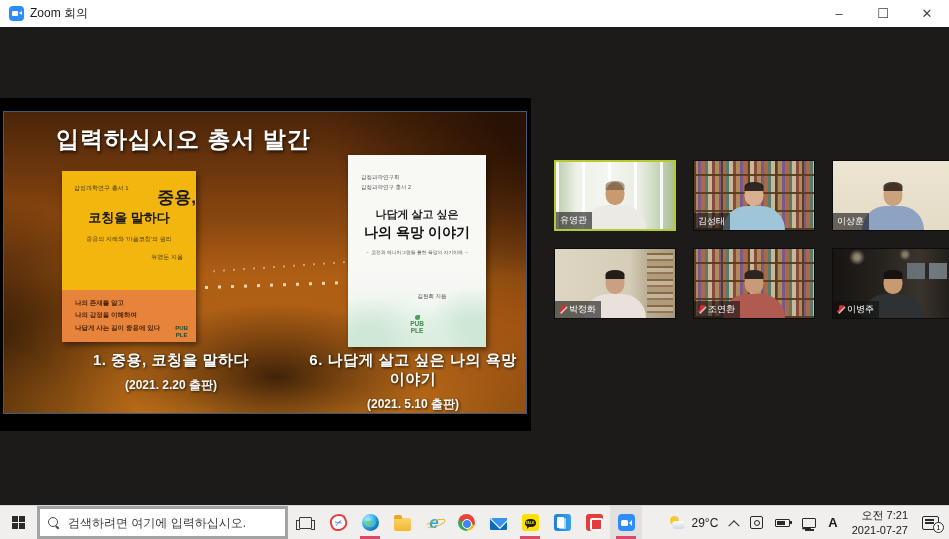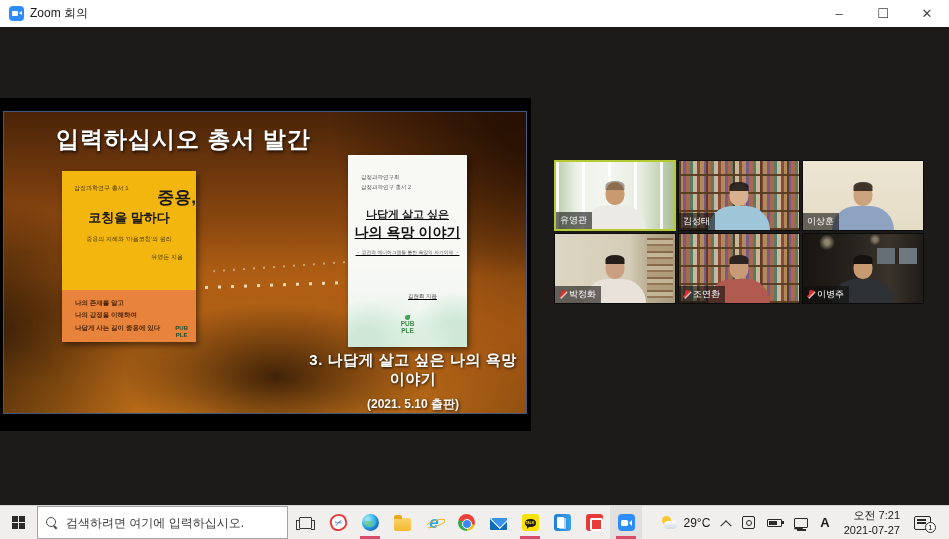--- a/index.html
+++ b/index.html
@@ -48,7 +48,7 @@
   .pub-logo1::before { content:''; display:block; width:4px; height:4px; margin:0 auto 1px; background:#e8832c; border-radius:50% 50% 0 50%; }
 
   
-  .book2 { position:absolute; left:344px; top:43px; width:119px; height:192px; background:#f8f8f5; box-shadow:2px 3px 6px rgba(0,0,0,.5); overflow:hidden;text-decoration:underline; }
+  .book2 { position:absolute; left:344px; top:43px; width:138px; height:192px; background:#f8f8f5; box-shadow:2px 3px 6px rgba(0,0,0,.5); overflow:hidden; }
   .book2::after { content:''; position:absolute; left:0; bottom:0; width:100%; height:42%;
     background:
       radial-gradient(circle at 15% 95%, #cfe7d6 12%, transparent 34%),

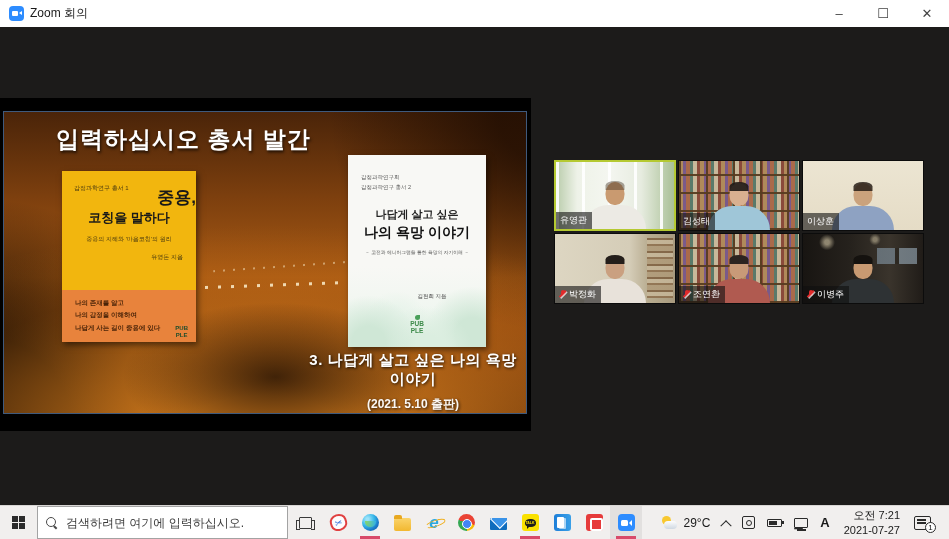--- a/index.html
+++ b/index.html
@@ -72,7 +72,7 @@
   .cap-date { font-size:12px; font-weight:bold; margin-top:7px; opacity:.95; }
 
   
-  .grid { position:absolute; left:554px; top:133px; width:374px; display:grid; grid-template-columns:repeat(3,122px); grid-auto-rows:71px; gap:2px; }
+  .grid { position:absolute; left:554px; top:133px; width:374px; display:grid; grid-template-columns:repeat(3,122px); grid-auto-rows:71px; gap:17px; }
   .tile { position:relative; background:#333; overflow:hidden; border:1px solid #0c0c0c; }
   .tile.active { border:2px solid #b5c932; }
   .namebar { position:absolute; left:0; bottom:0; display:flex; align-items:center; gap:3px; padding:2px 5px 2px 4px; background:rgba(15,15,15,.6); color:#fff; font-size:9px; z-index:3; }

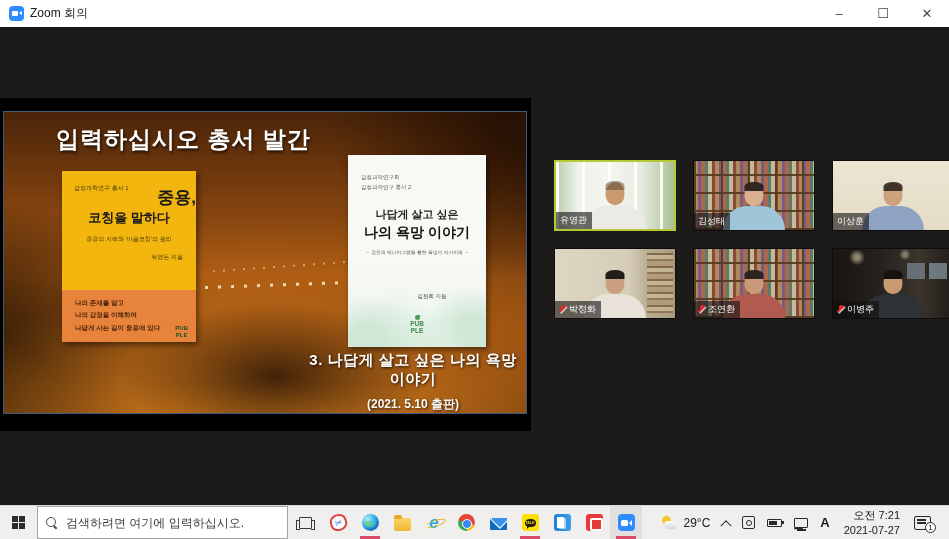--- a/index.html
+++ b/index.html
@@ -233,6 +233,10 @@
         </div>
       </div>
 
+      <div class="caption cap1">
+        <div class="cap-title">1. 중용, 코칭을 말하다</div>
+        <div class="cap-date">(2021. 2.20 출판)</div>
+      </div>
       <div class="caption cap2">
         <div class="cap-title">3. 나답게 살고 싶은 나의 욕망 이야기</div>
         <div class="cap-date">(2021. 5.10 출판)</div>

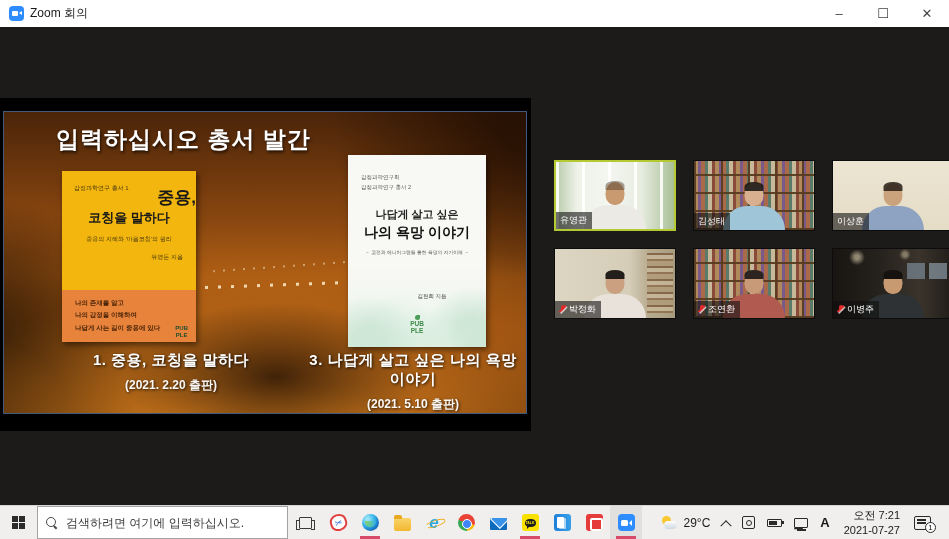--- a/index.html
+++ b/index.html
@@ -238,7 +238,7 @@
         <div class="cap-date">(2021. 2.20 출판)</div>
       </div>
       <div class="caption cap2">
-        <div class="cap-title">3. 나답게 살고 싶은 나의 욕망 이야기</div>
+        <div class="cap-title">6. 나답게 살고 싶은 나의 욕망 이야기</div>
         <div class="cap-date">(2021. 5.10 출판)</div>
       </div>
     </div>

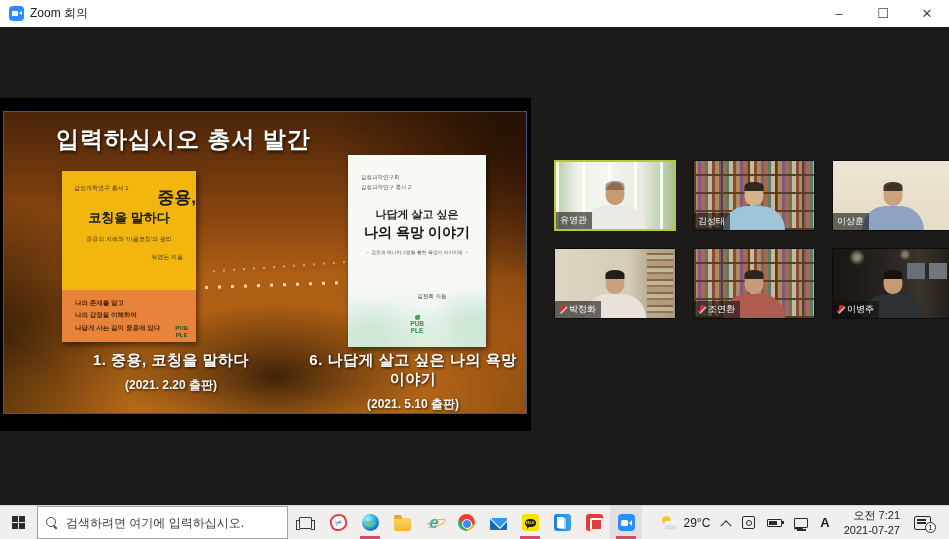--- a/index.html
+++ b/index.html
@@ -120,7 +120,7 @@
   .tb-start { width:37px; display:flex; align-items:center; justify-content:center; }
   .win-logo { width:14px; height:14px; display:grid; grid-template-columns:6px 6px; grid-template-rows:6px 6px; gap:1.5px; }
   .win-logo span { background:#2b2b2b; }
-  .tb-search { width:251px; background:#fff; border:1px solid #a3a3a3; display:flex; align-items:center; padding:0 8px; gap:8px; }
+  .tb-search { width:251px; background:#fff; border:3px solid #a3a3a3; display:flex; align-items:center; padding:0 8px; gap:8px; }
   .mag { position:relative; width:12px; height:12px; flex:0 0 auto; }
   .mag::before { content:''; position:absolute; left:0; top:0; width:8px; height:8px; border:1.5px solid #4a4a4a; border-radius:50%; }
   .mag::after { content:''; position:absolute; left:8px; top:8px; width:4px; height:1.5px; background:#4a4a4a; transform:rotate(45deg); transform-origin:left center; }

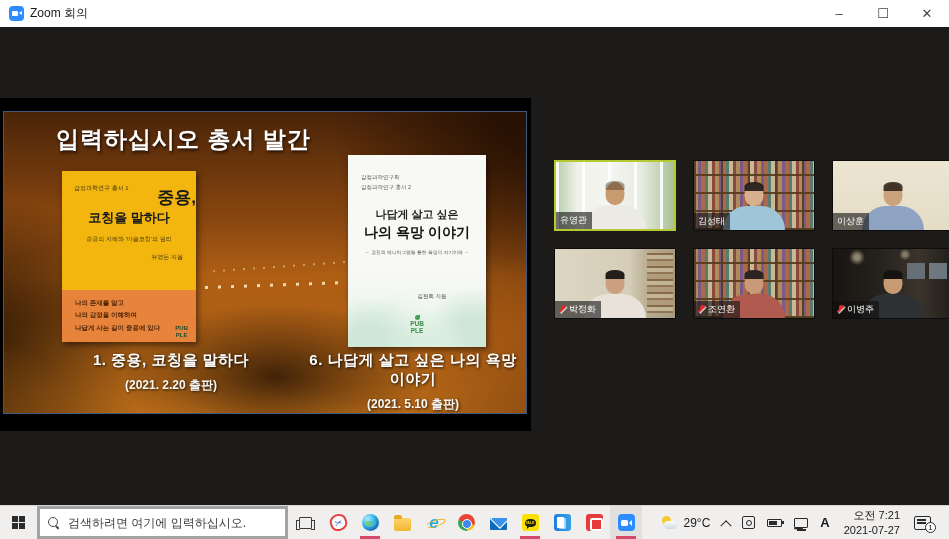--- a/index.html
+++ b/index.html
@@ -157,7 +157,7 @@
   .ic-zoomapp::before { content:''; position:absolute; left:3px; top:5.5px; width:7px; height:6px; background:#fff; border-radius:1.5px; }
   .ic-zoomapp::after { content:''; position:absolute; right:2.5px; top:5.5px; border-top:3px solid transparent; border-bottom:3px solid transparent; border-right:3.5px solid #fff; }
   
-  .tray { margin-left:auto; display:flex; align-items:center; gap:0; padding-right:12px; }
+  .tray { margin-left:auto; display:flex; align-items:center; gap:0; padding-right:4px; }
   .tray-item { display:flex; align-items:center; justify-content:center; height:34px; padding:0 6px; font-size:12px; color:#1a1a1a; position:relative; }
   .weather-icon { position:relative; width:18px; height:14px; margin-right:5px; }
   .weather-icon::before { content:''; position:absolute; left:1px; top:0; width:9px; height:9px; border-radius:50%; background:#f8c830; }

